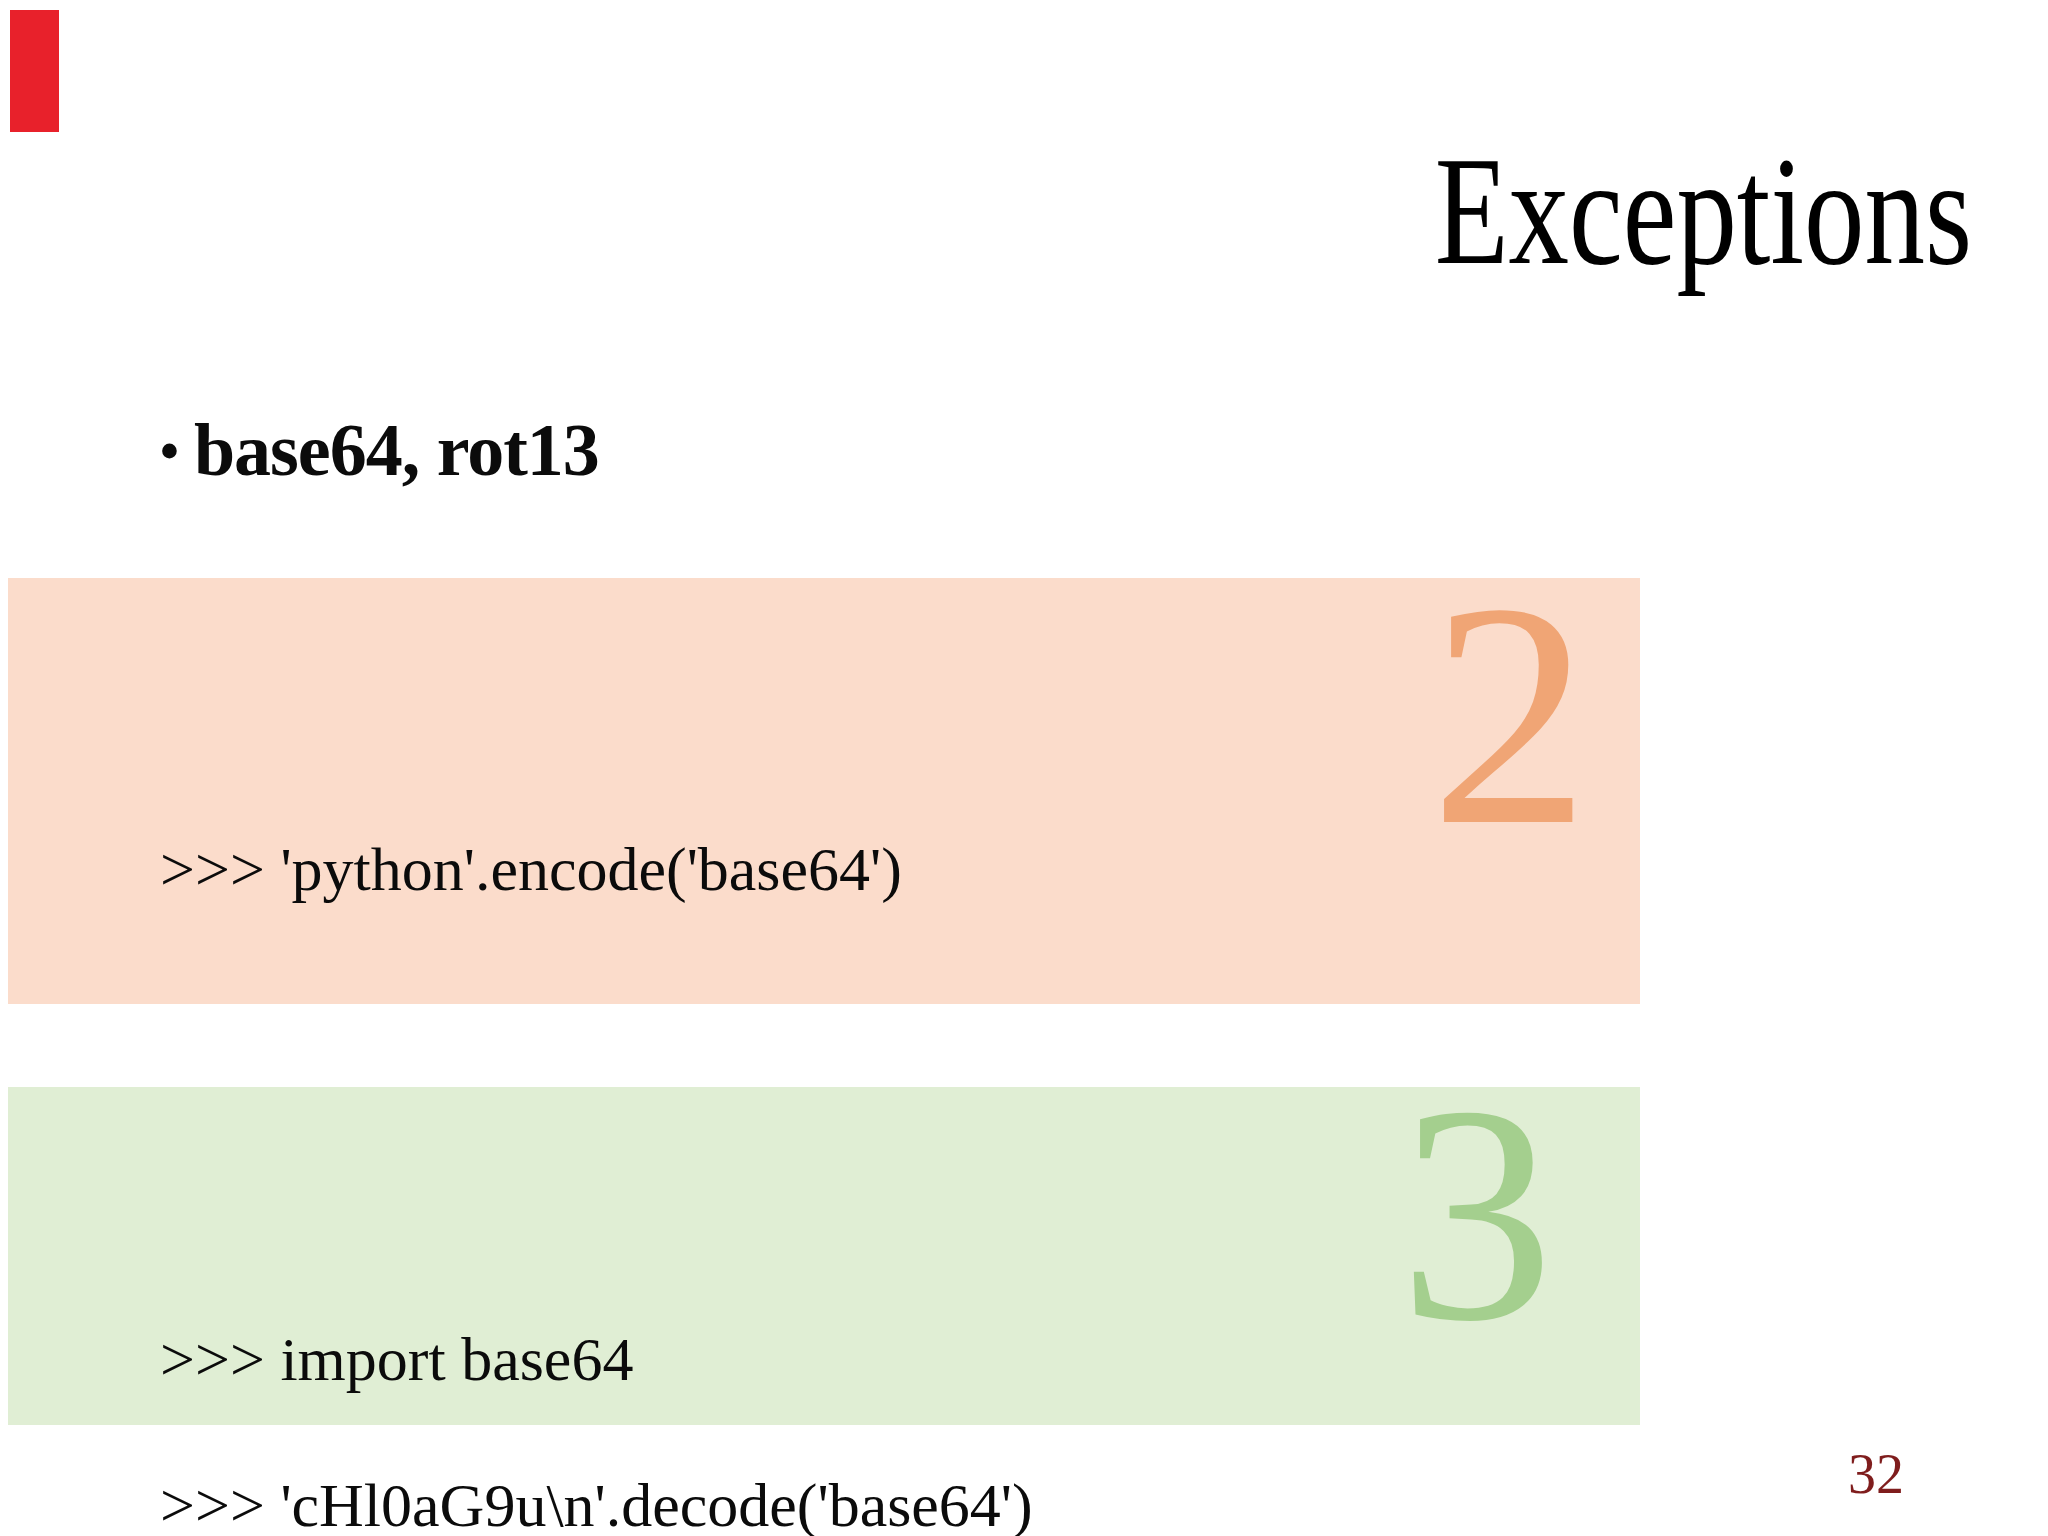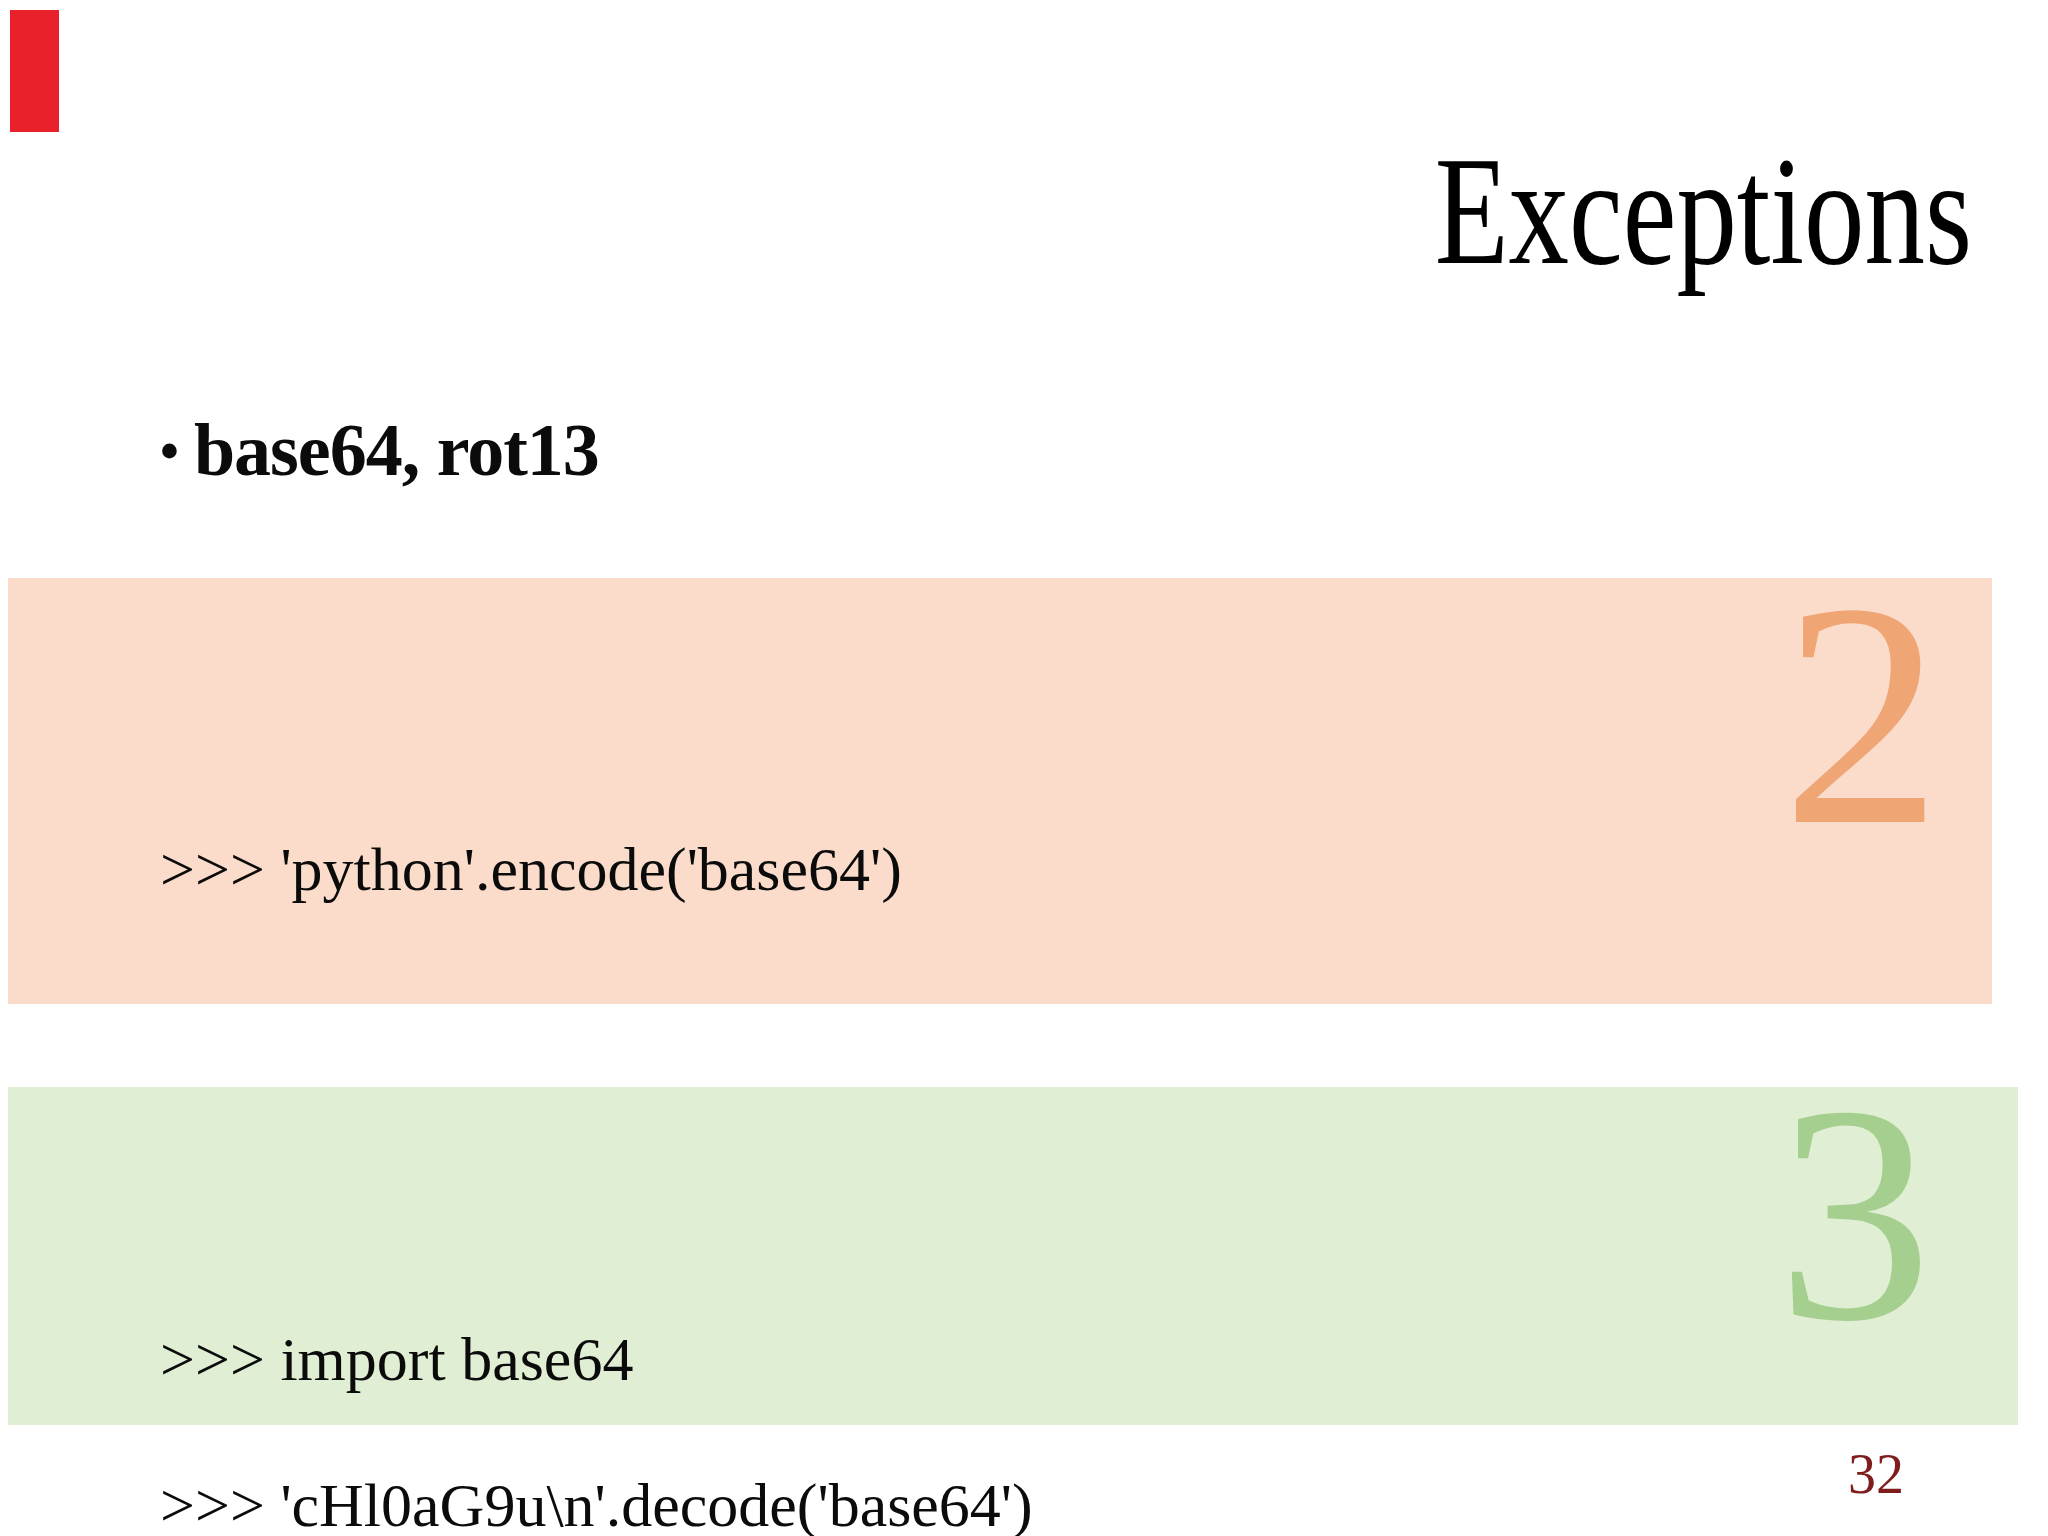--- a/index.html
+++ b/index.html
@@ -60,7 +60,7 @@
   .code-block {
     position: absolute;
     left: 8px;
-    width: 1984px;
+    width: 1632px;
     text-decoration: underline;
   }
   .block-2 {

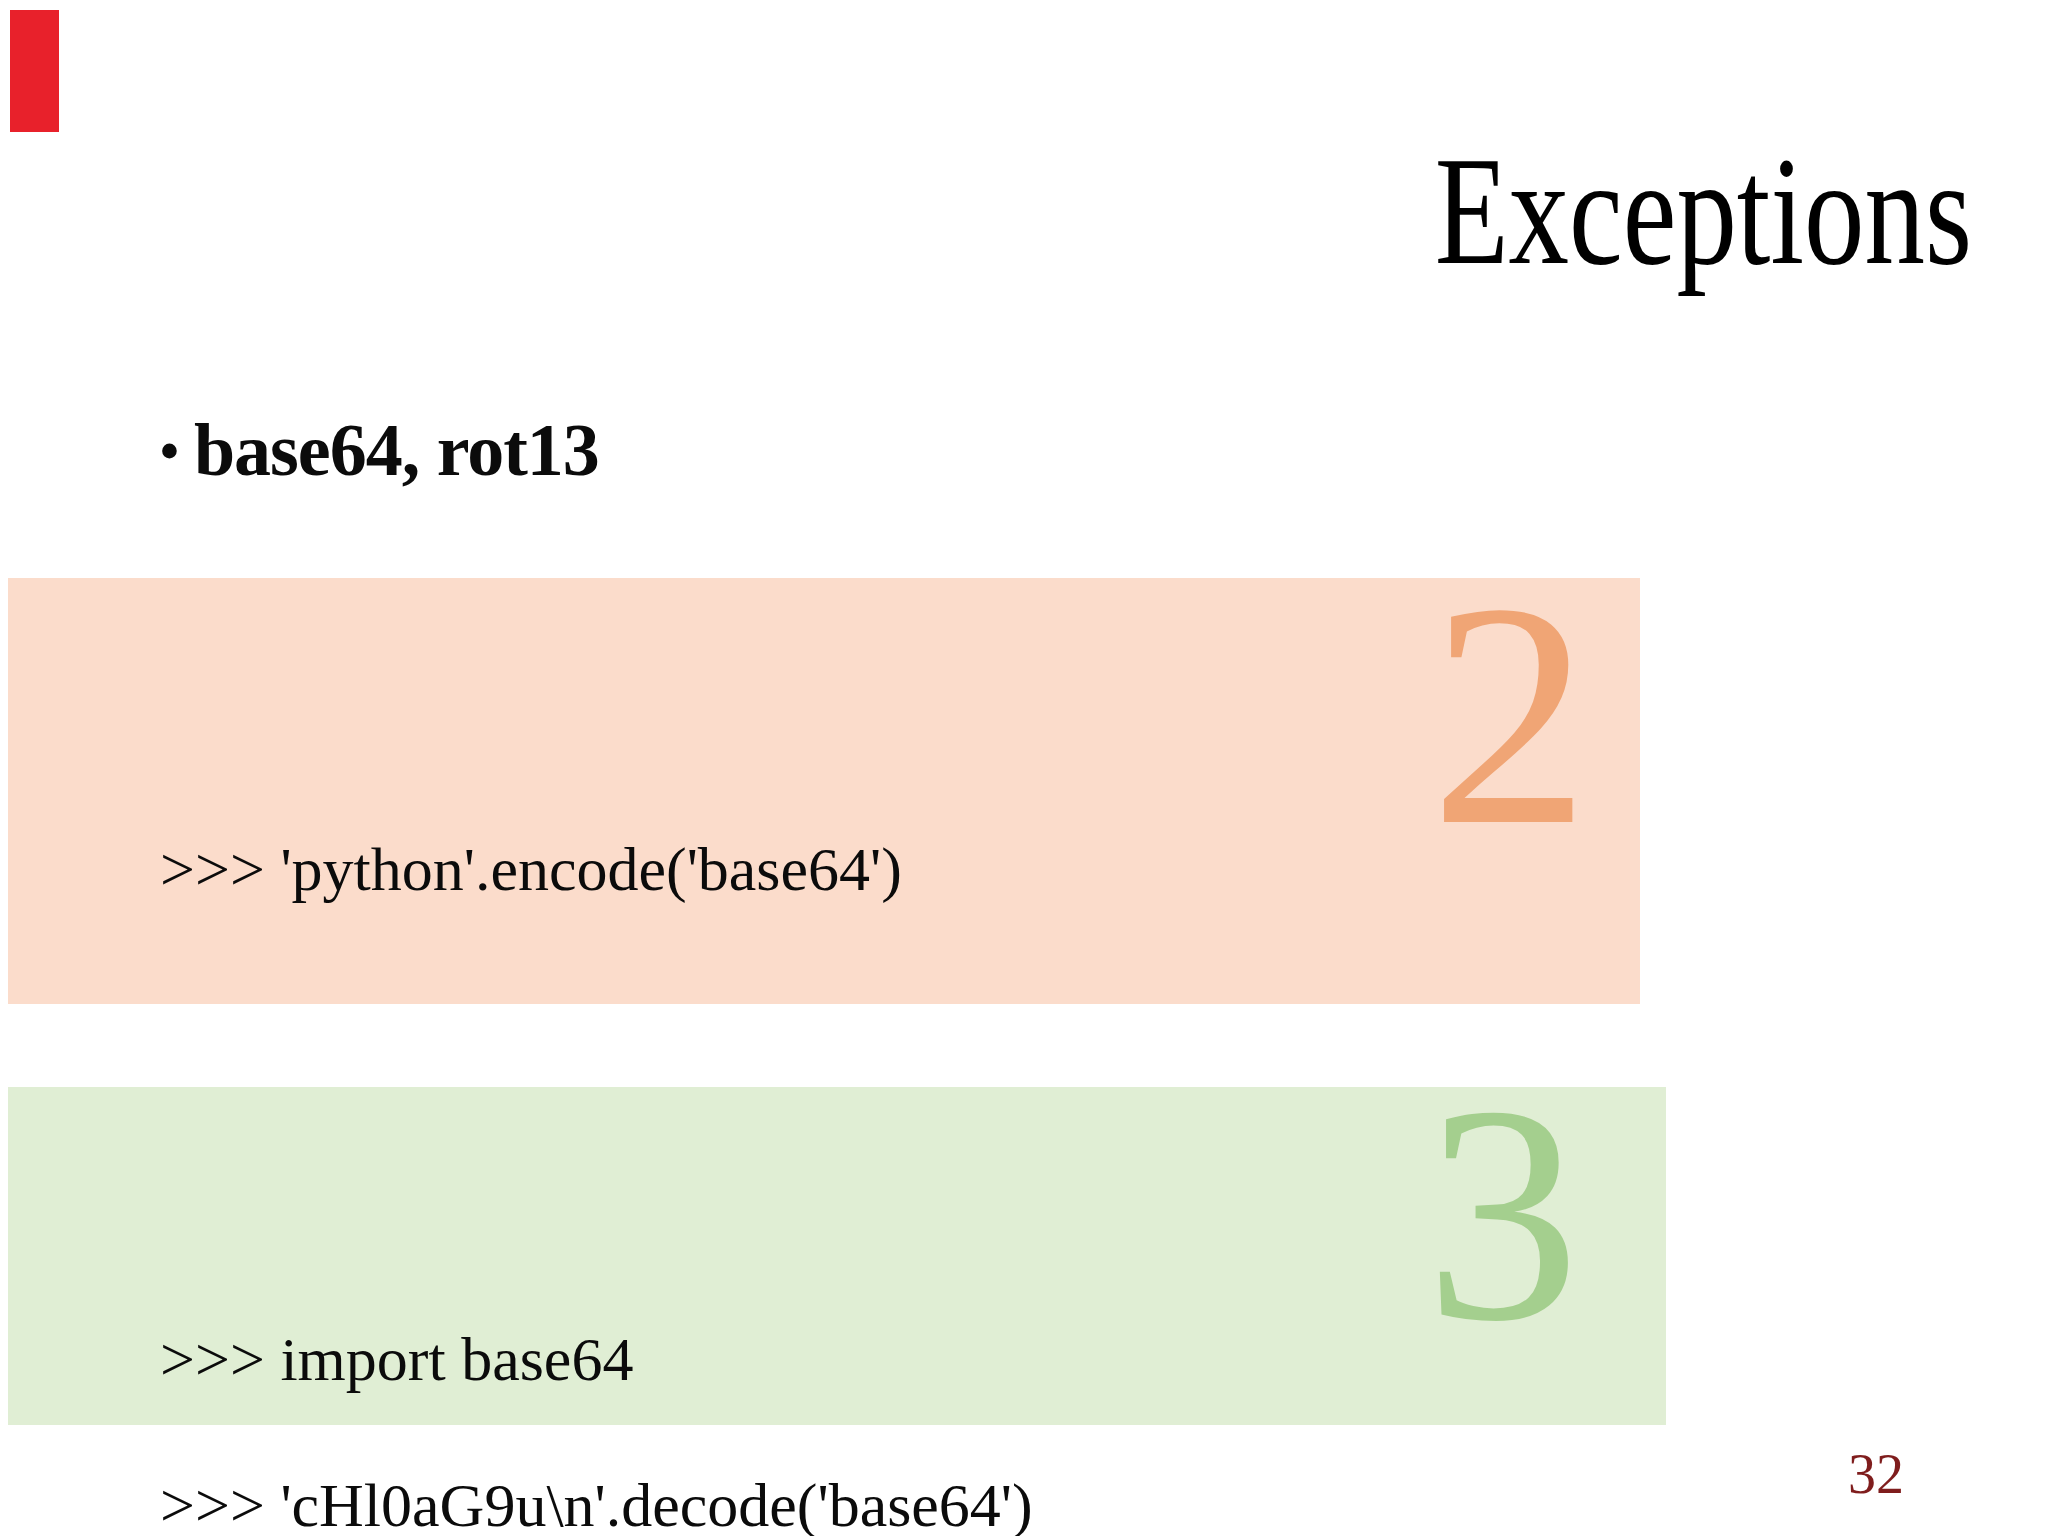--- a/index.html
+++ b/index.html
@@ -70,7 +70,6 @@
   .block-3 {
     top: 1087px;
     height: 338px;
-    padding-left: 26px;
   }
   .code {
     position: absolute;

